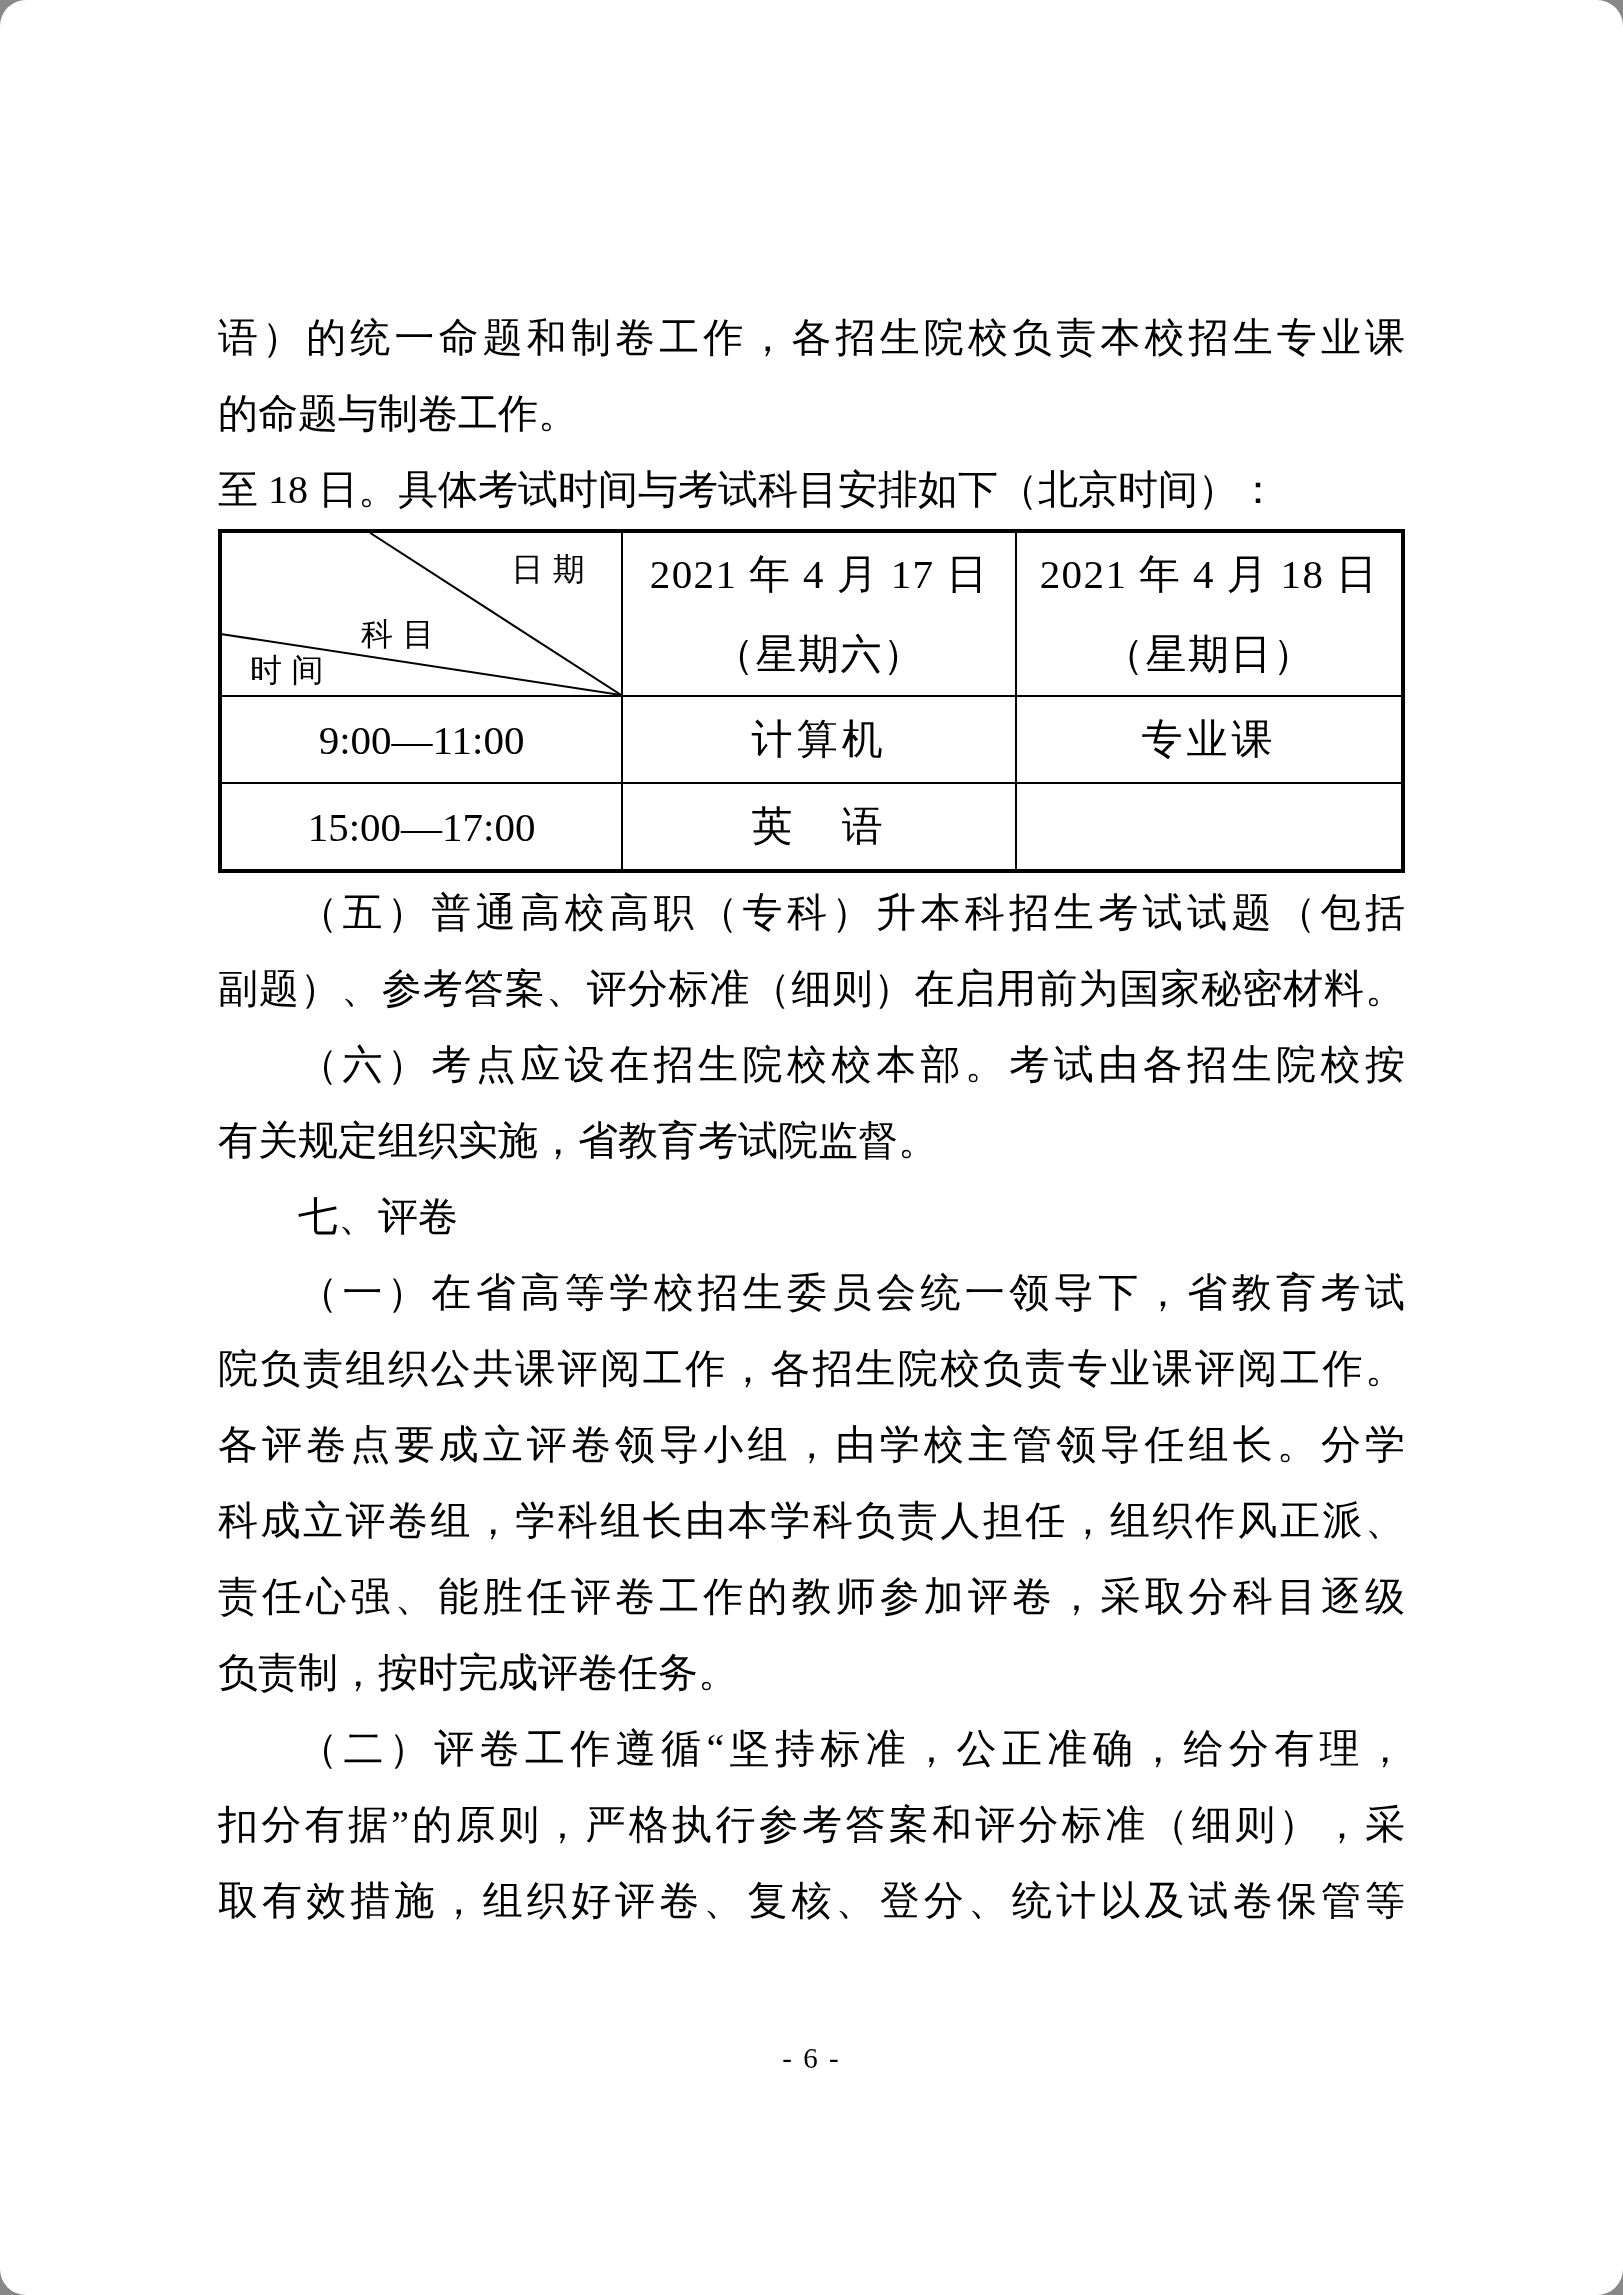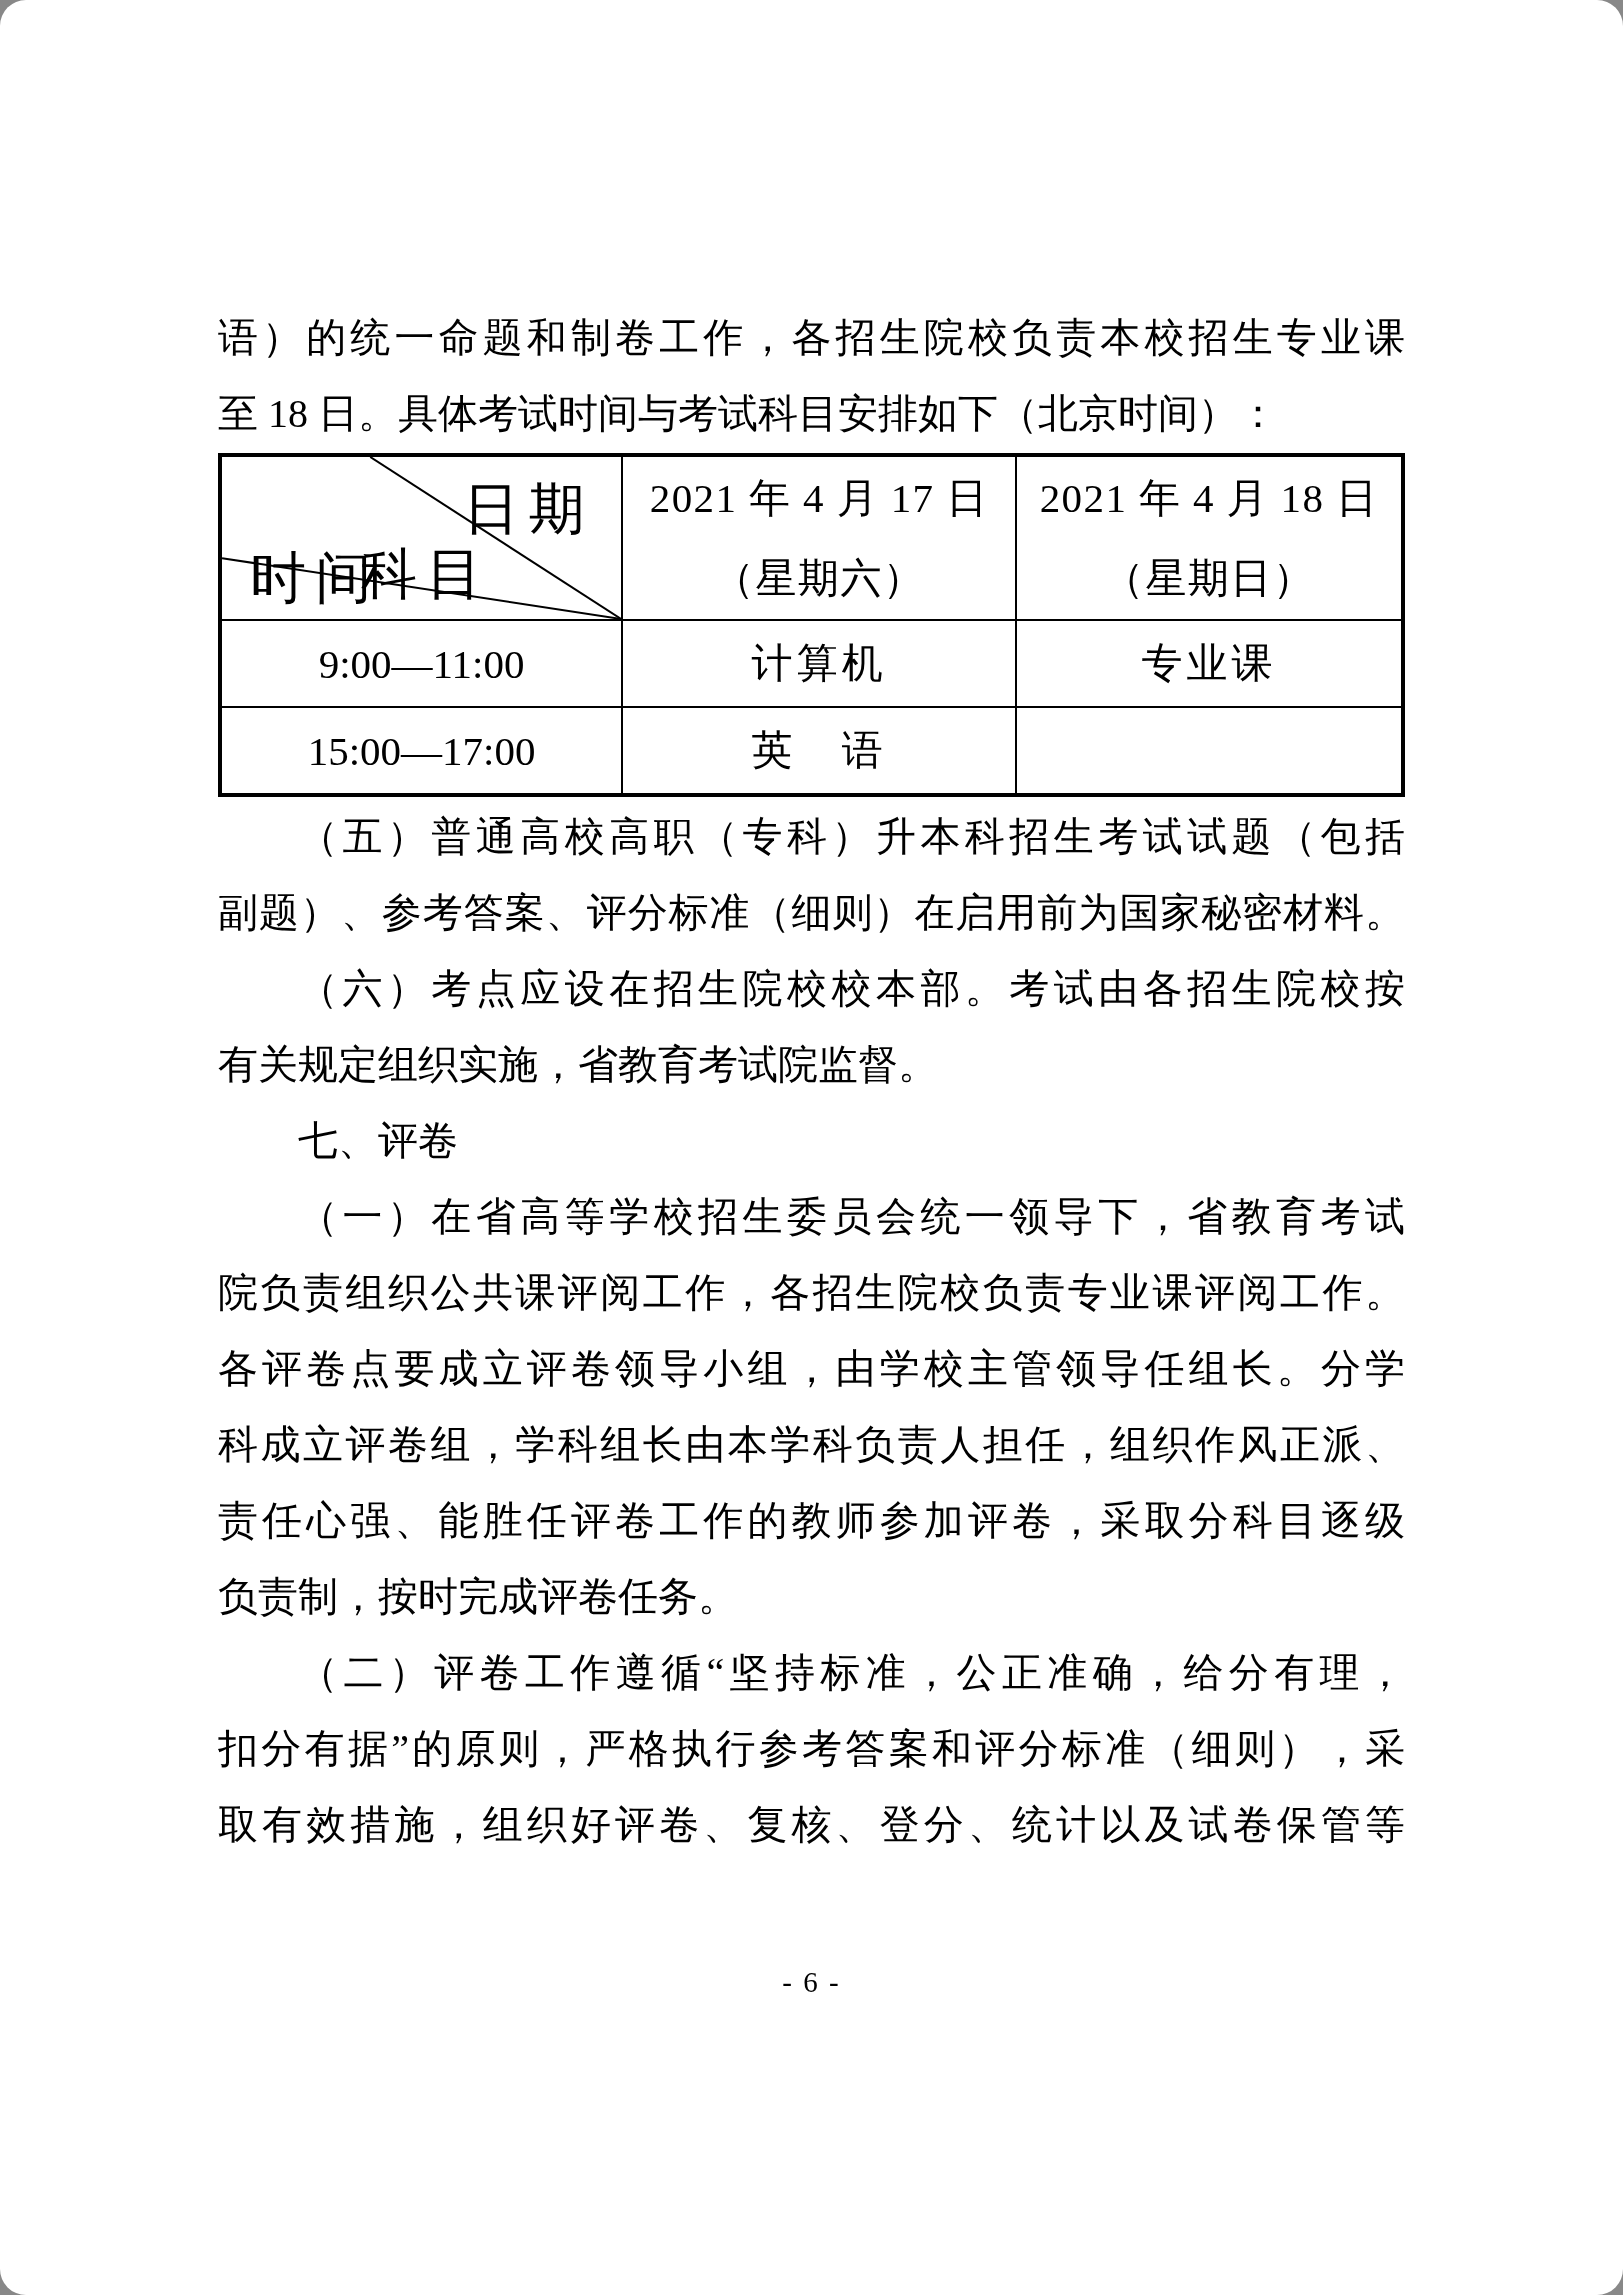--- a/index.html
+++ b/index.html
@@ -87,6 +87,7 @@
 <div class="page">
 
   <div class="ln j">语）的统一命题和制卷工作，各招生院校负责本校招生专业课</div>
+  <div class="ln">的命题与制卷工作。</div>
   <div class="ln">至 18 日。具体考试时间与考试科目安排如下（北京时间）：</div>
 
   <table class="sched">

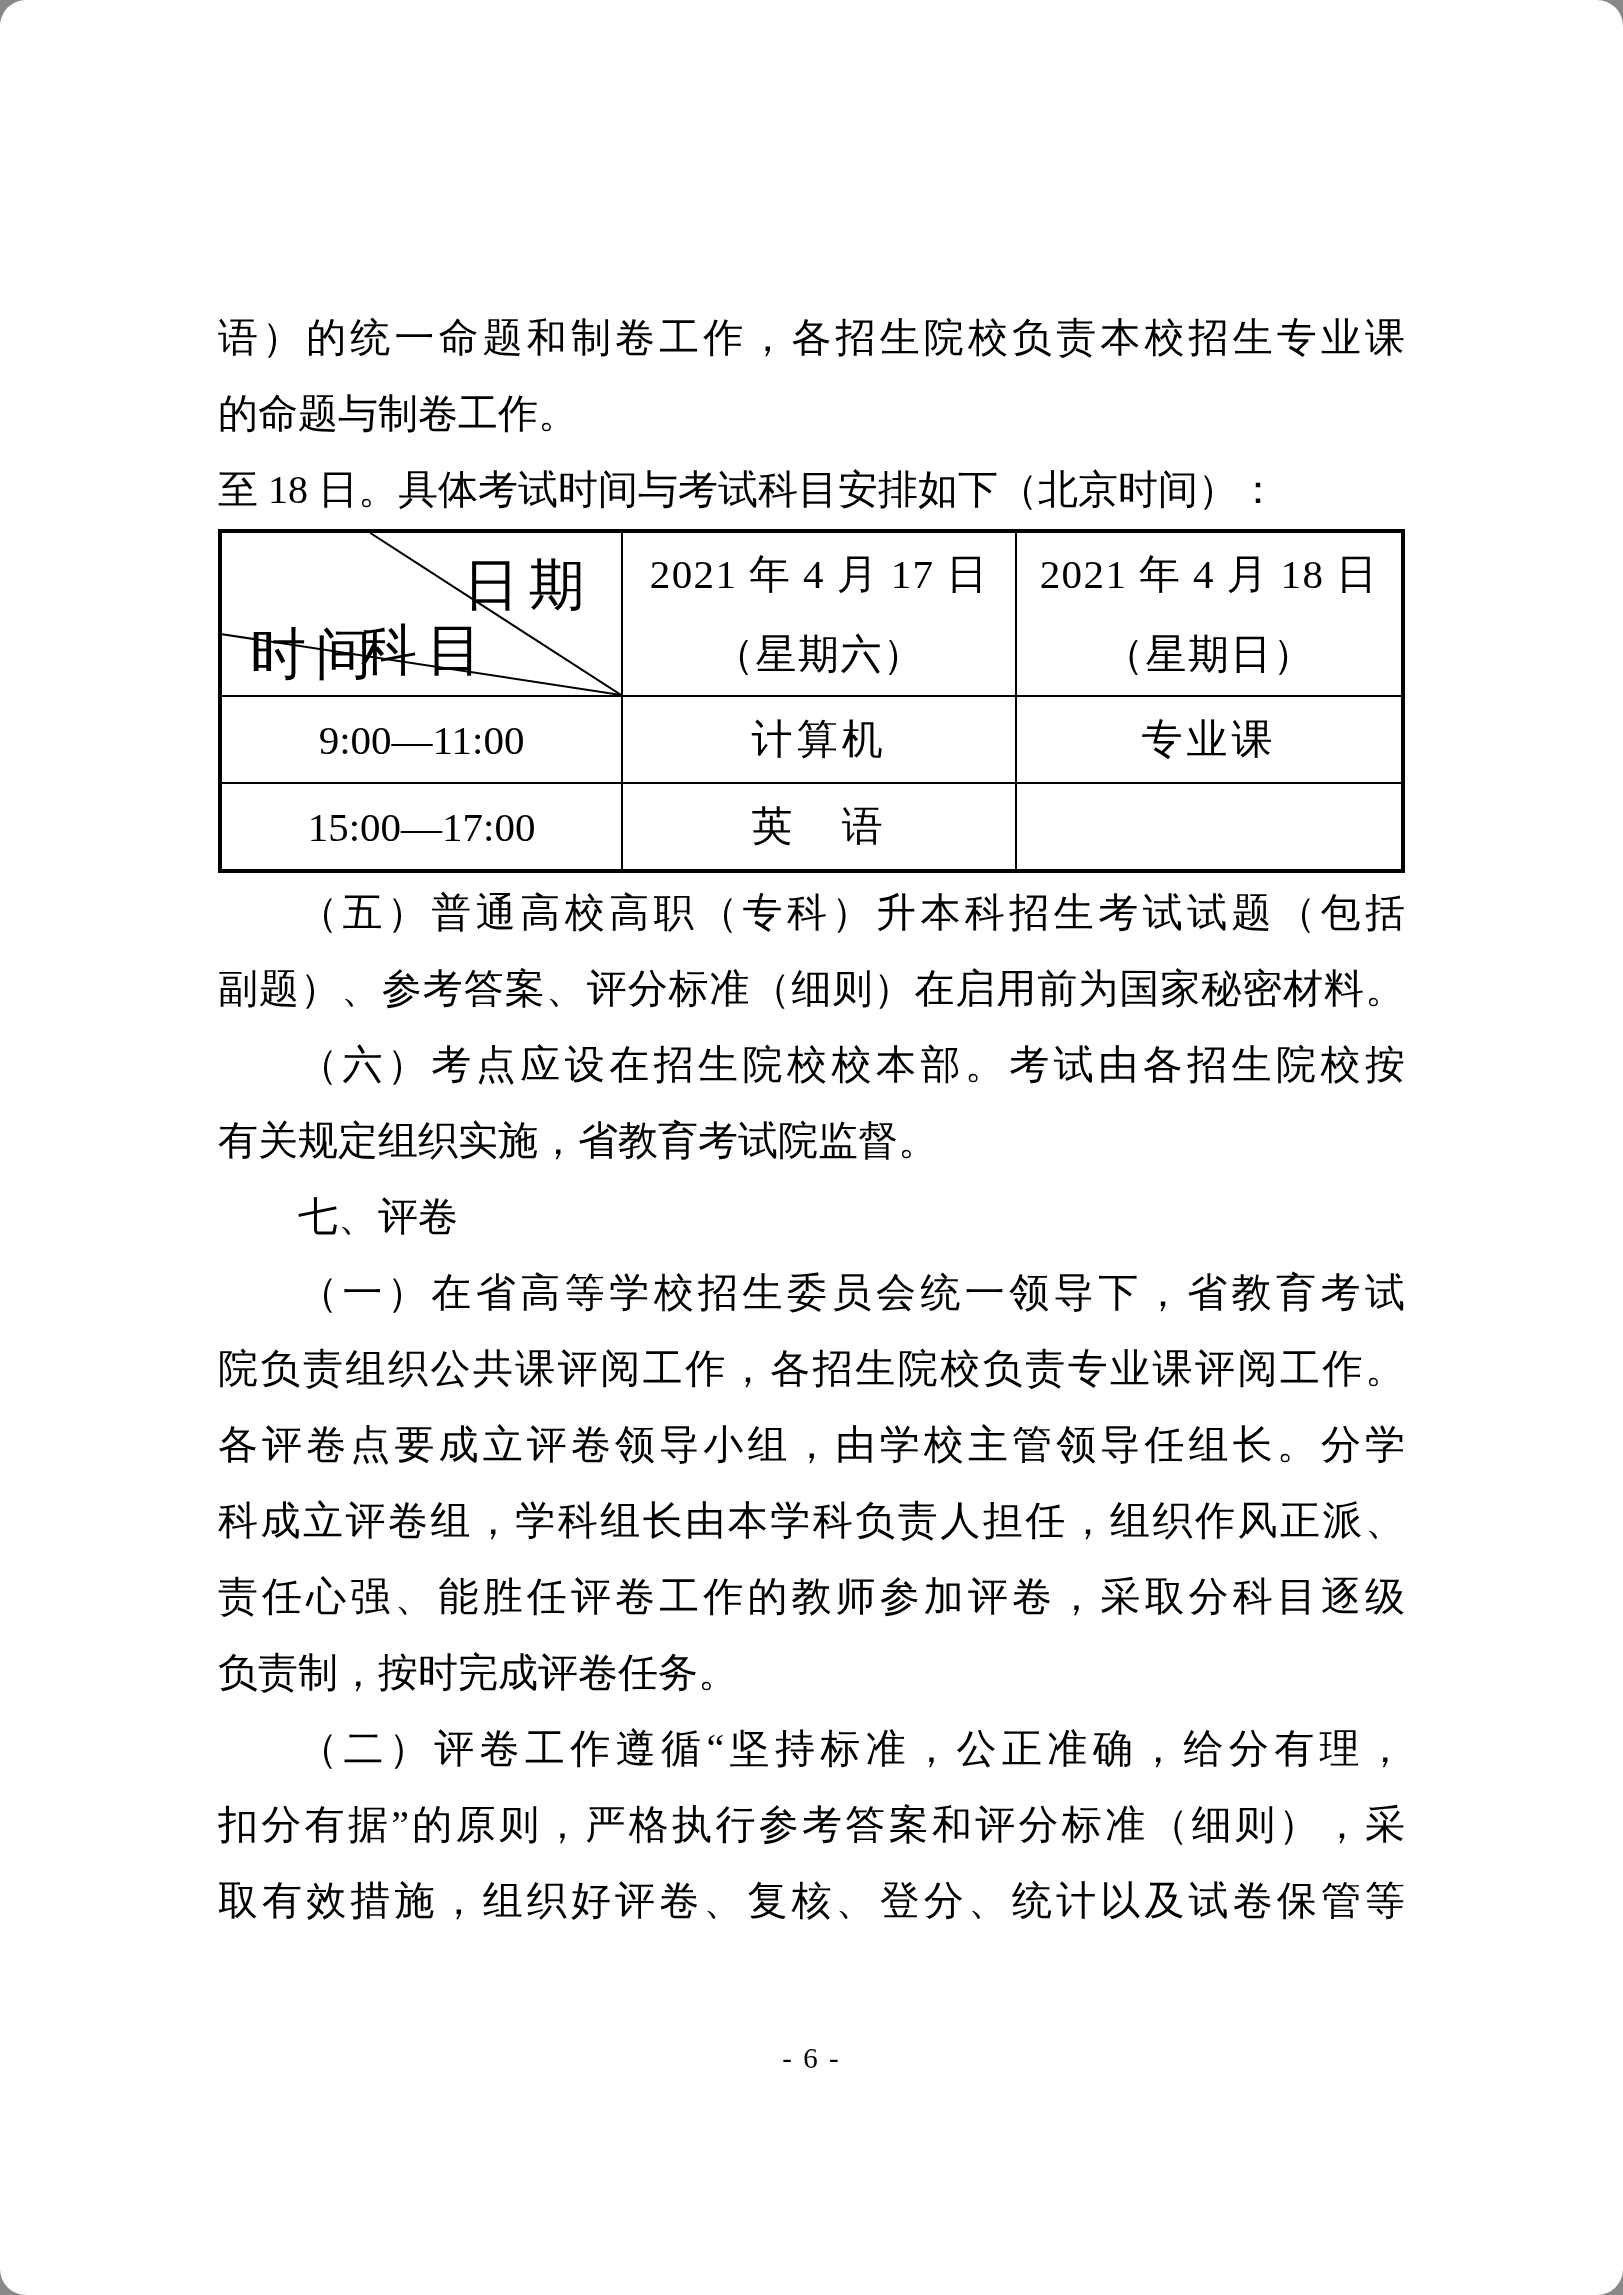--- a/index.html
+++ b/index.html
@@ -52,7 +52,7 @@
   td.corner svg{position:absolute;left:0;top:0;width:100%;height:100%;display:block;}
   td.corner span{
     position:absolute;
-    font-size:56px;
+    font-size:32px;
     letter-spacing:9.5px;
     white-space:nowrap;
   }

